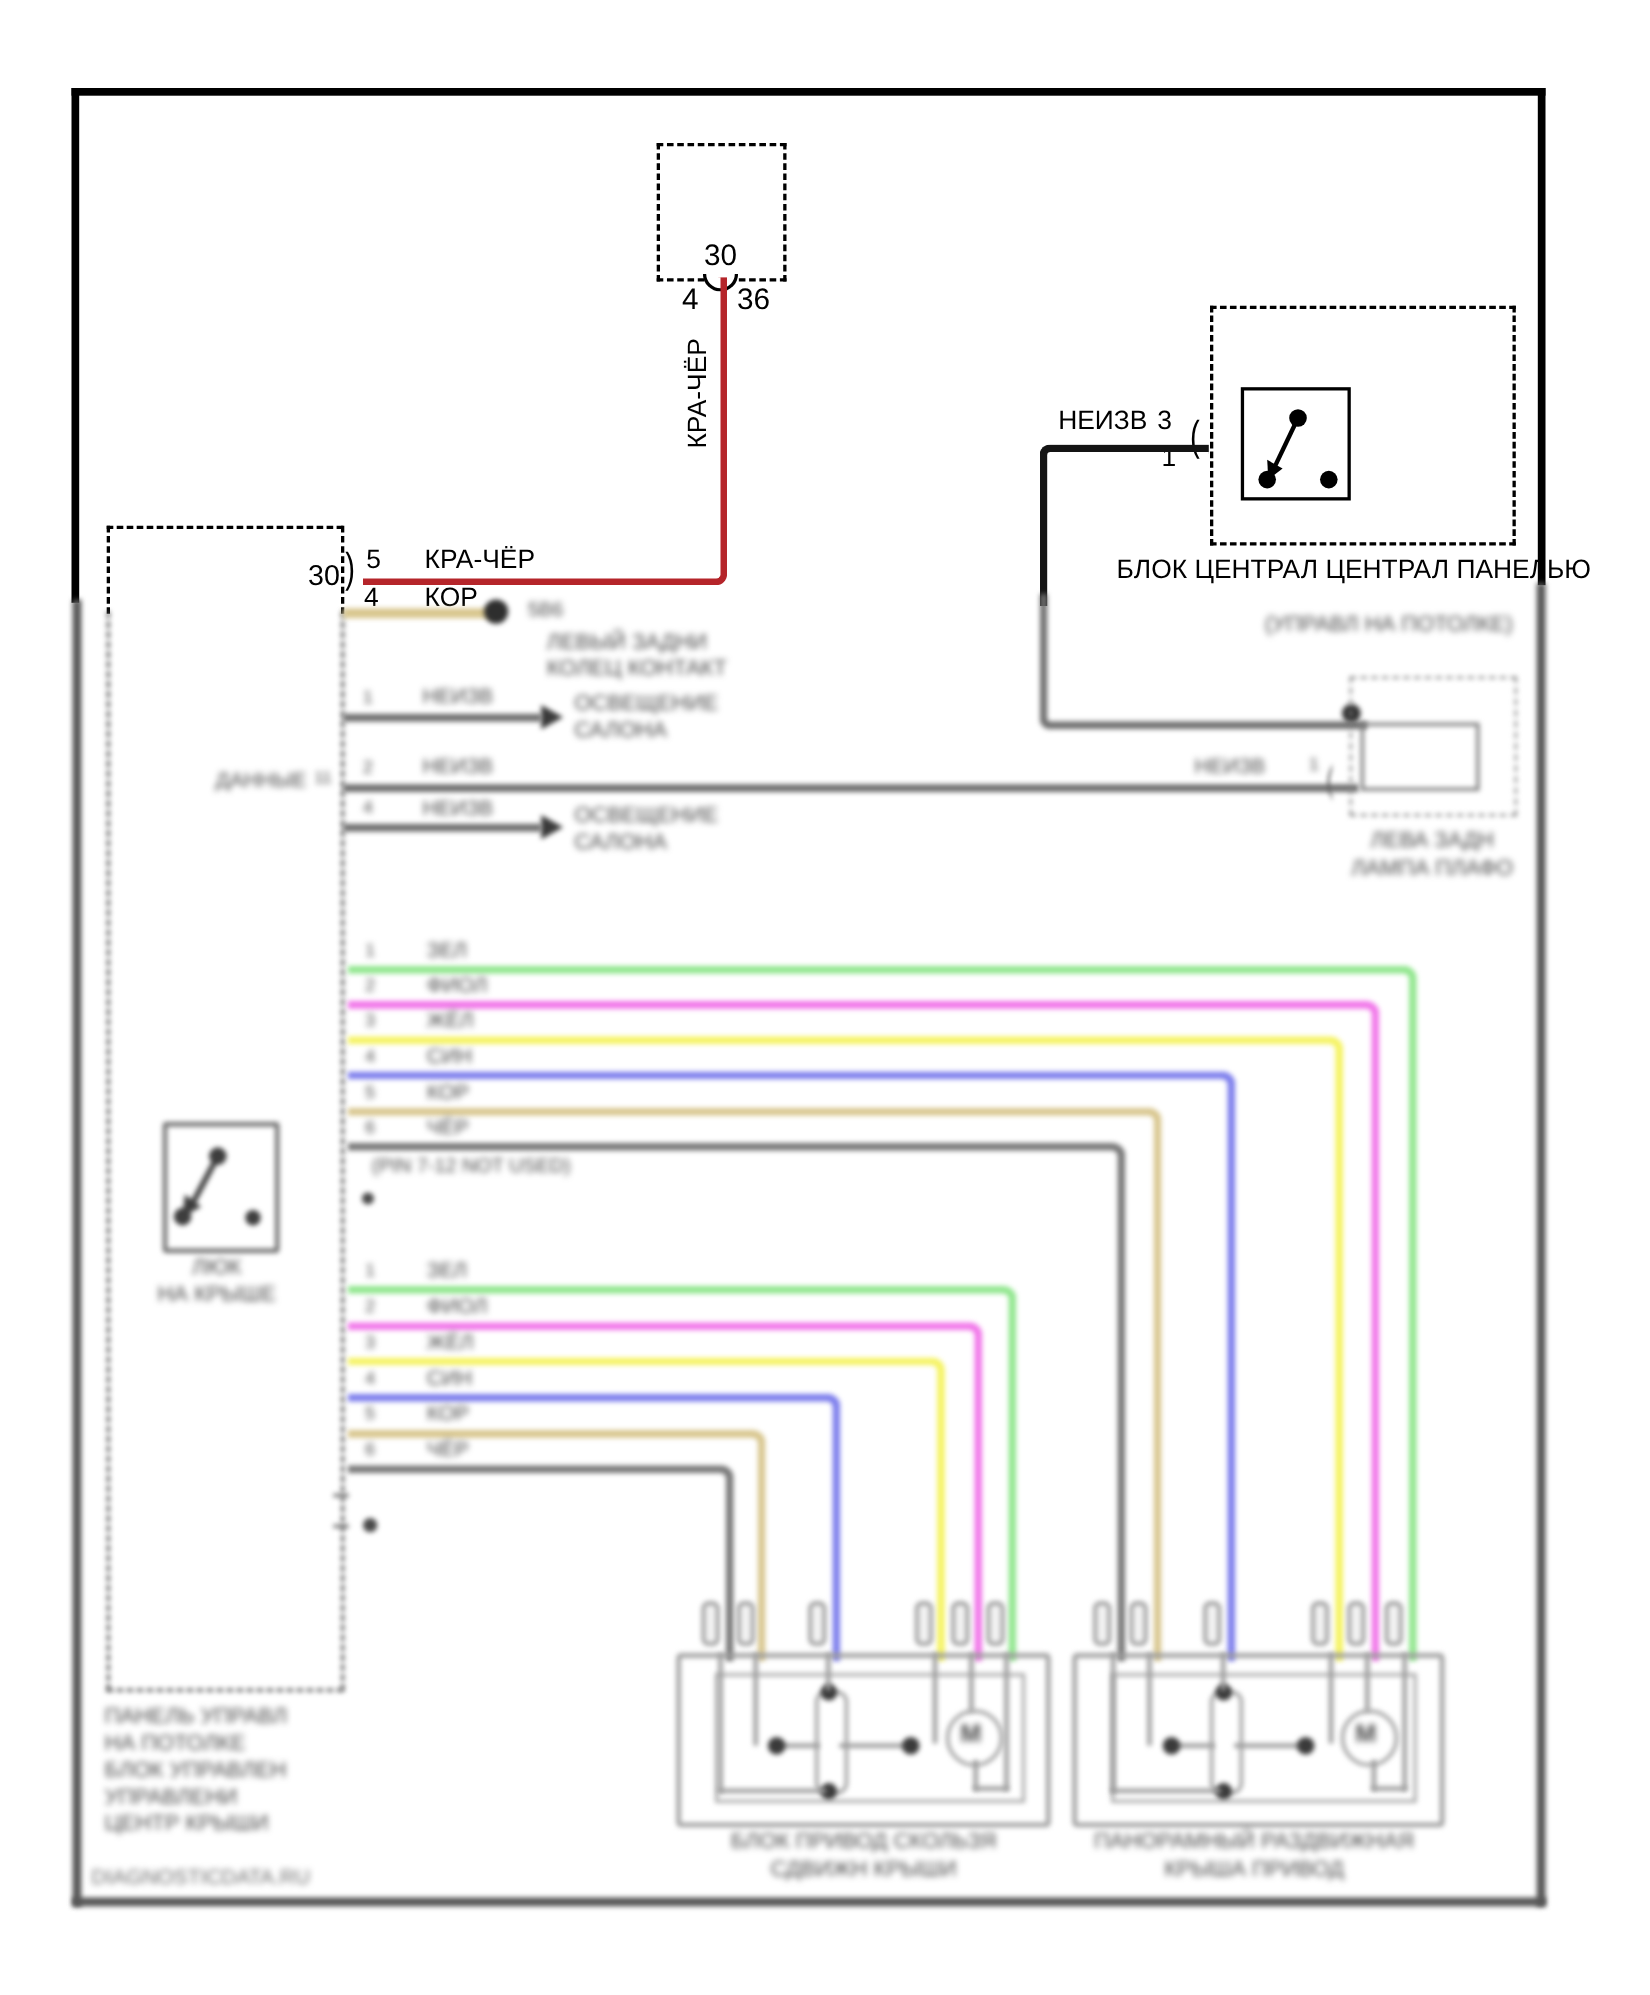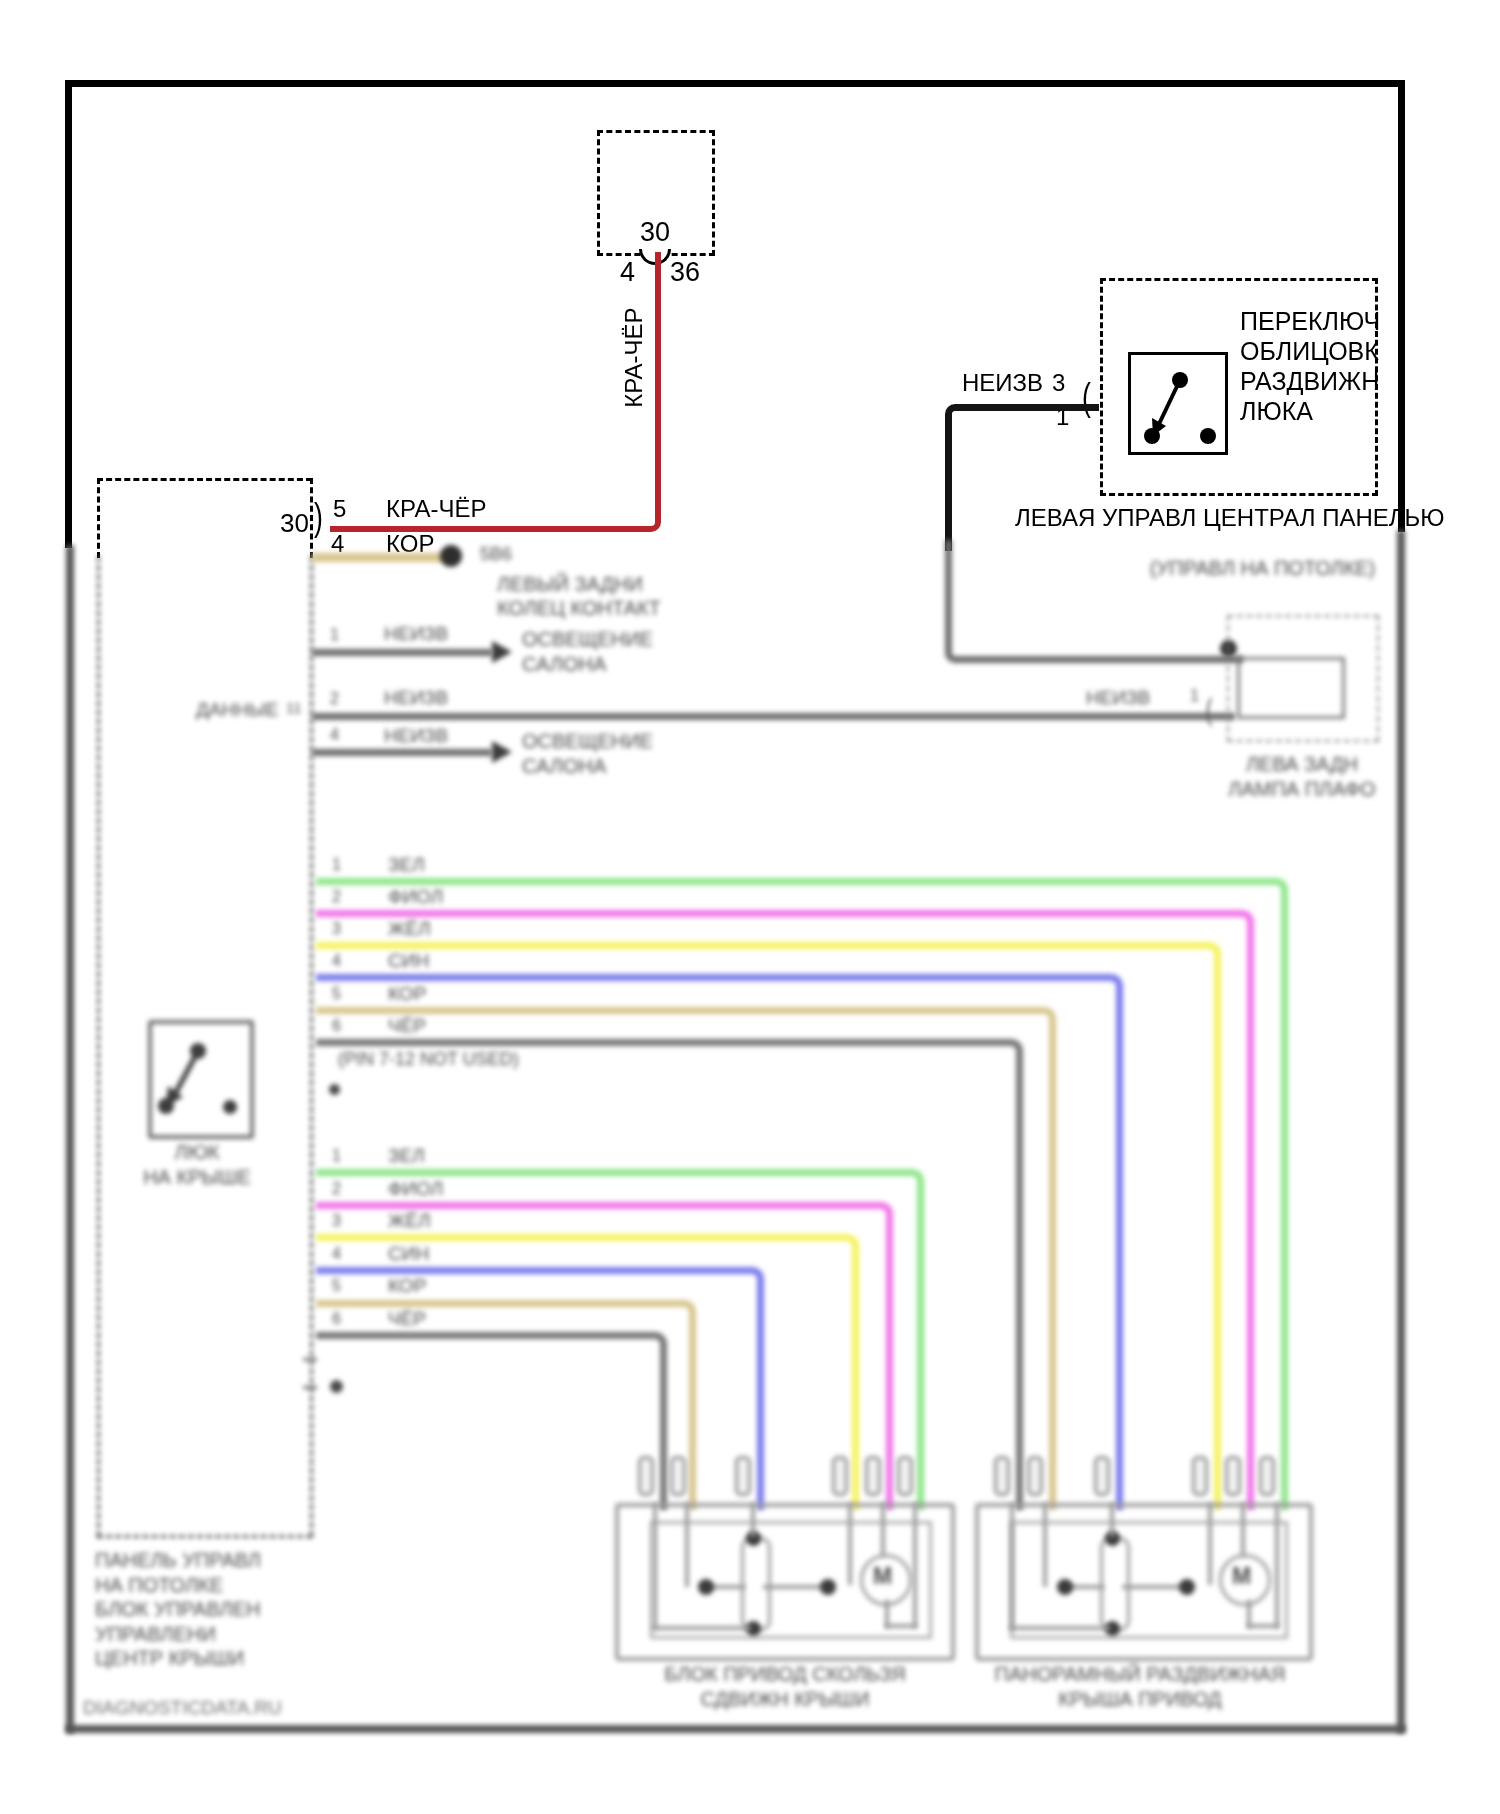--- a/index.html
+++ b/index.html
@@ -52,12 +52,6 @@
     <line x1="52" y1="28" x2="31" y2="72" stroke="#000" stroke-width="4"></line>
     <polygon points="25,84 24,66 38,74" fill="#000"></polygon>
   </svg>
-  <div class="abs t" style="left:1240px;top:306px;font-size:25px;line-height:30px;">
-    <div>ПЕРЕКЛЮЧ</div>
-    <div>ОБЛИЦОВК</div>
-    <div>РАЗДВИЖН</div>
-    <div>ЛЮКА</div>
-  </div>
   <div class="abs t ctr" style="left:1015px;top:505px;width:365px;font-size:24px;">ЛЕВАЯ УПРАВЛ ЦЕНТРАЛ ПАНЕЛЬЮ</div>
   <div class="abs t blt ctr" style="left:1140px;top:558px;width:245px;font-size:20px;">(УПРАВЛ НА ПОТОЛКЕ)</div>
 

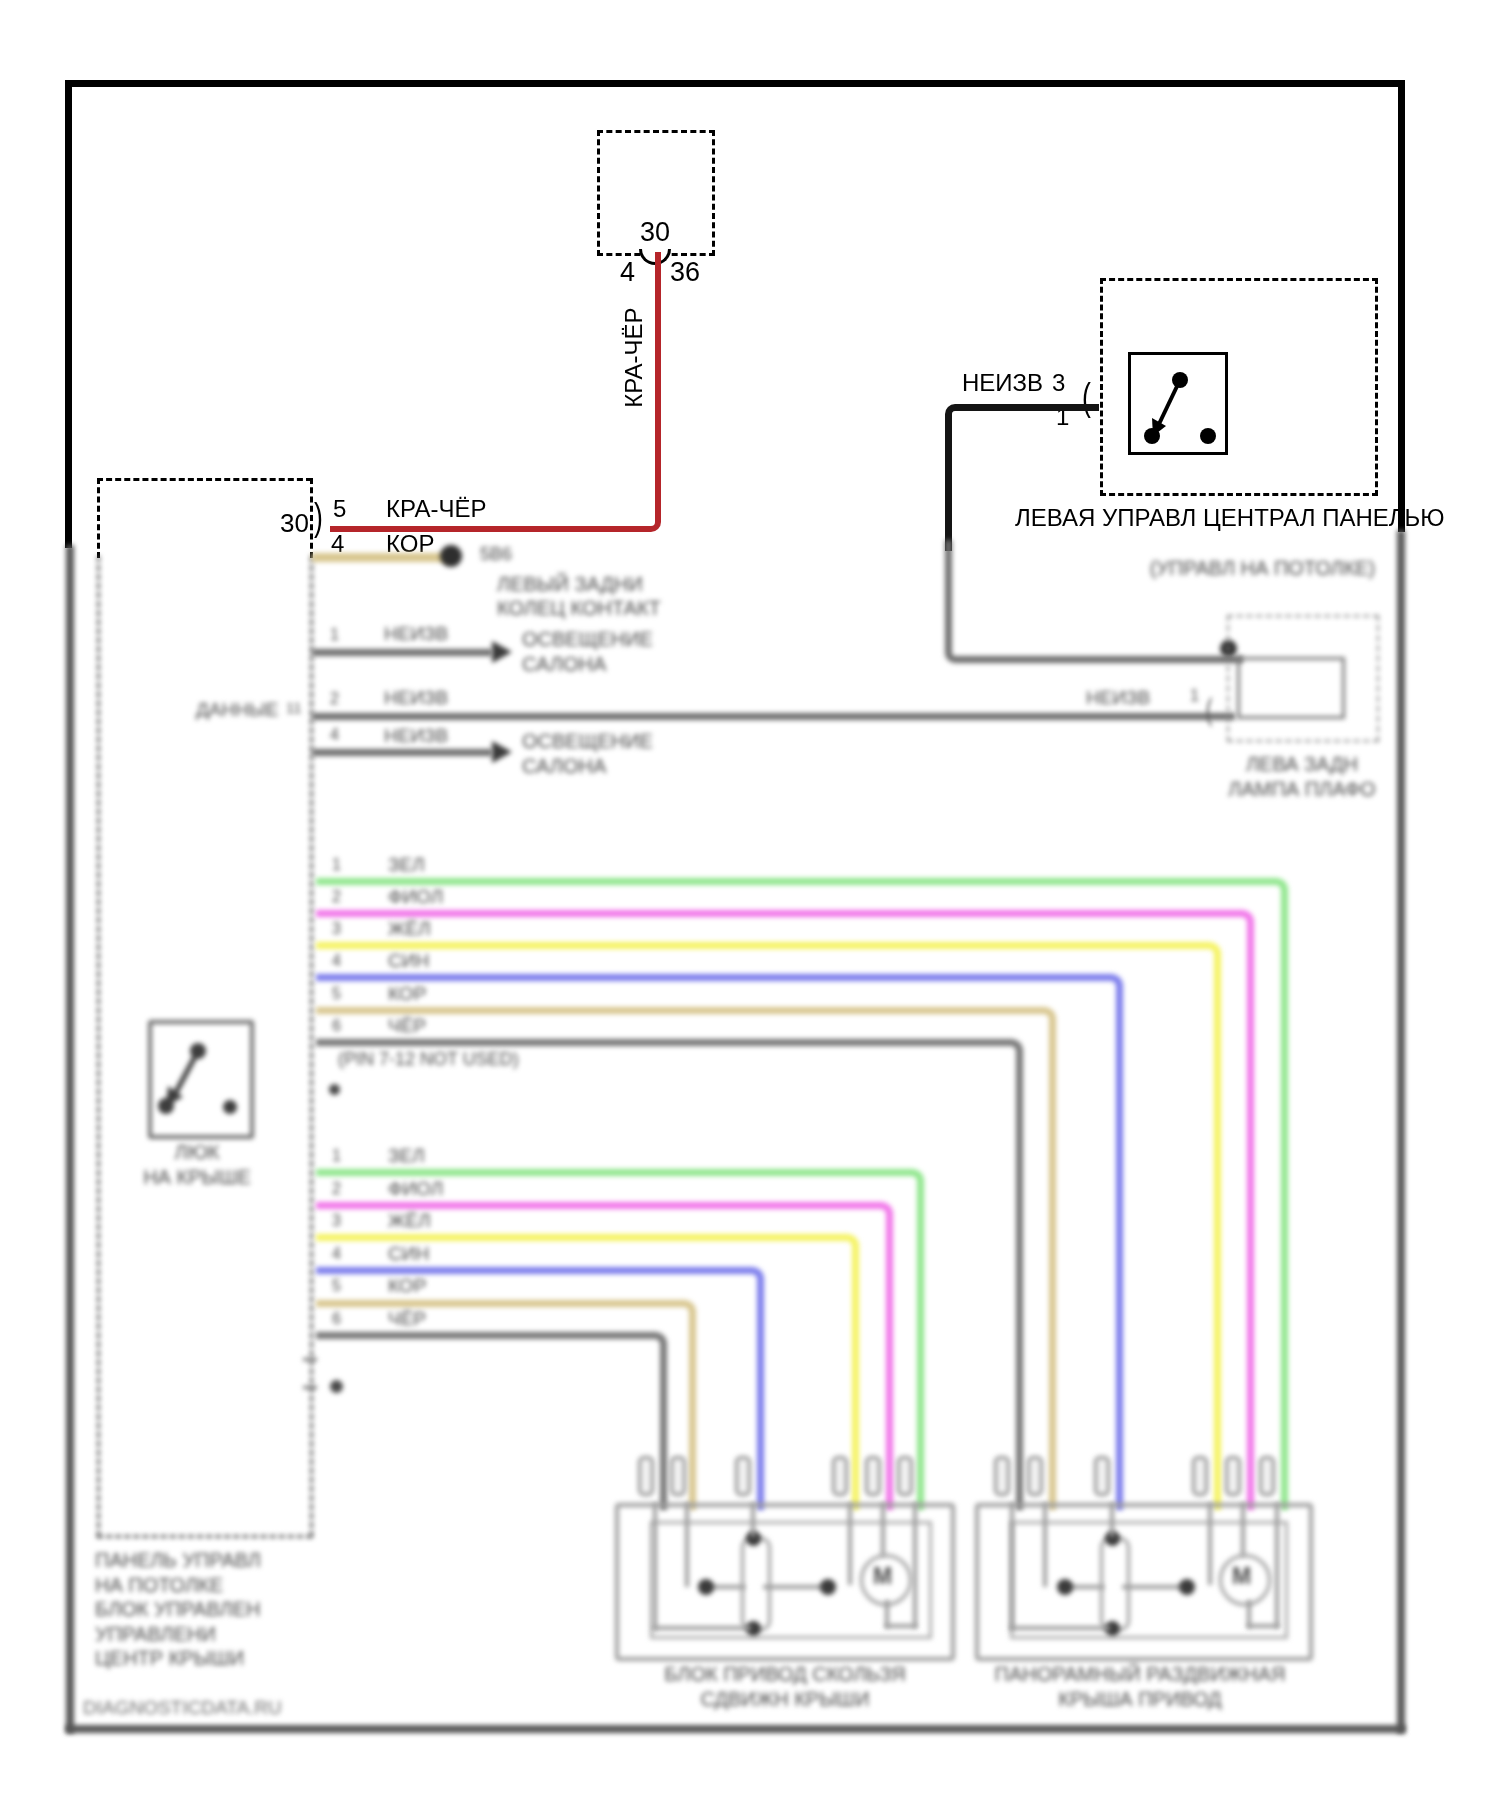--- a/index.html
+++ b/index.html
@@ -52,7 +52,7 @@
     <line x1="52" y1="28" x2="31" y2="72" stroke="#000" stroke-width="4"></line>
     <polygon points="25,84 24,66 38,74" fill="#000"></polygon>
   </svg>
-  <div class="abs t ctr" style="left:1015px;top:505px;width:365px;font-size:24px;">ЛЕВАЯ УПРАВЛ ЦЕНТРАЛ ПАНЕЛЬЮ</div>
+  <div class="abs t ctr" style="left:1015px;top:505px;width:365px;font-size:24px;">БЛОК ЦЕНТРАЛ ЦЕНТРАЛ ПАНЕЛЬЮ</div>
   <div class="abs t blt ctr" style="left:1140px;top:558px;width:245px;font-size:20px;">(УПРАВЛ НА ПОТОЛКЕ)</div>
 
   <div class="abs t" style="left:962px;top:370px;font-size:24px;">НЕИЗВ</div>

